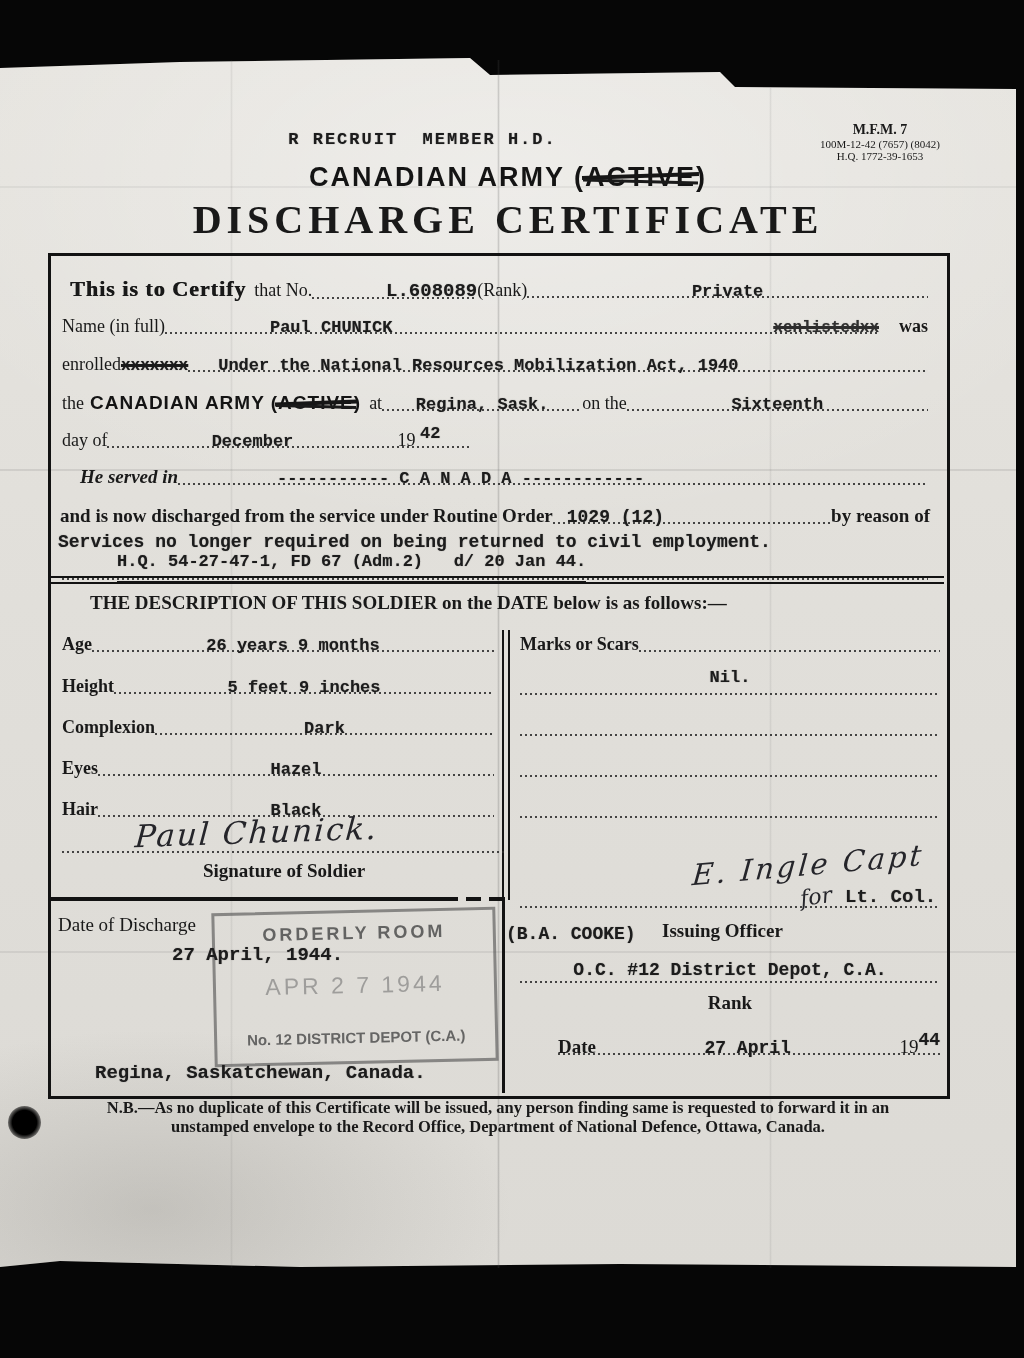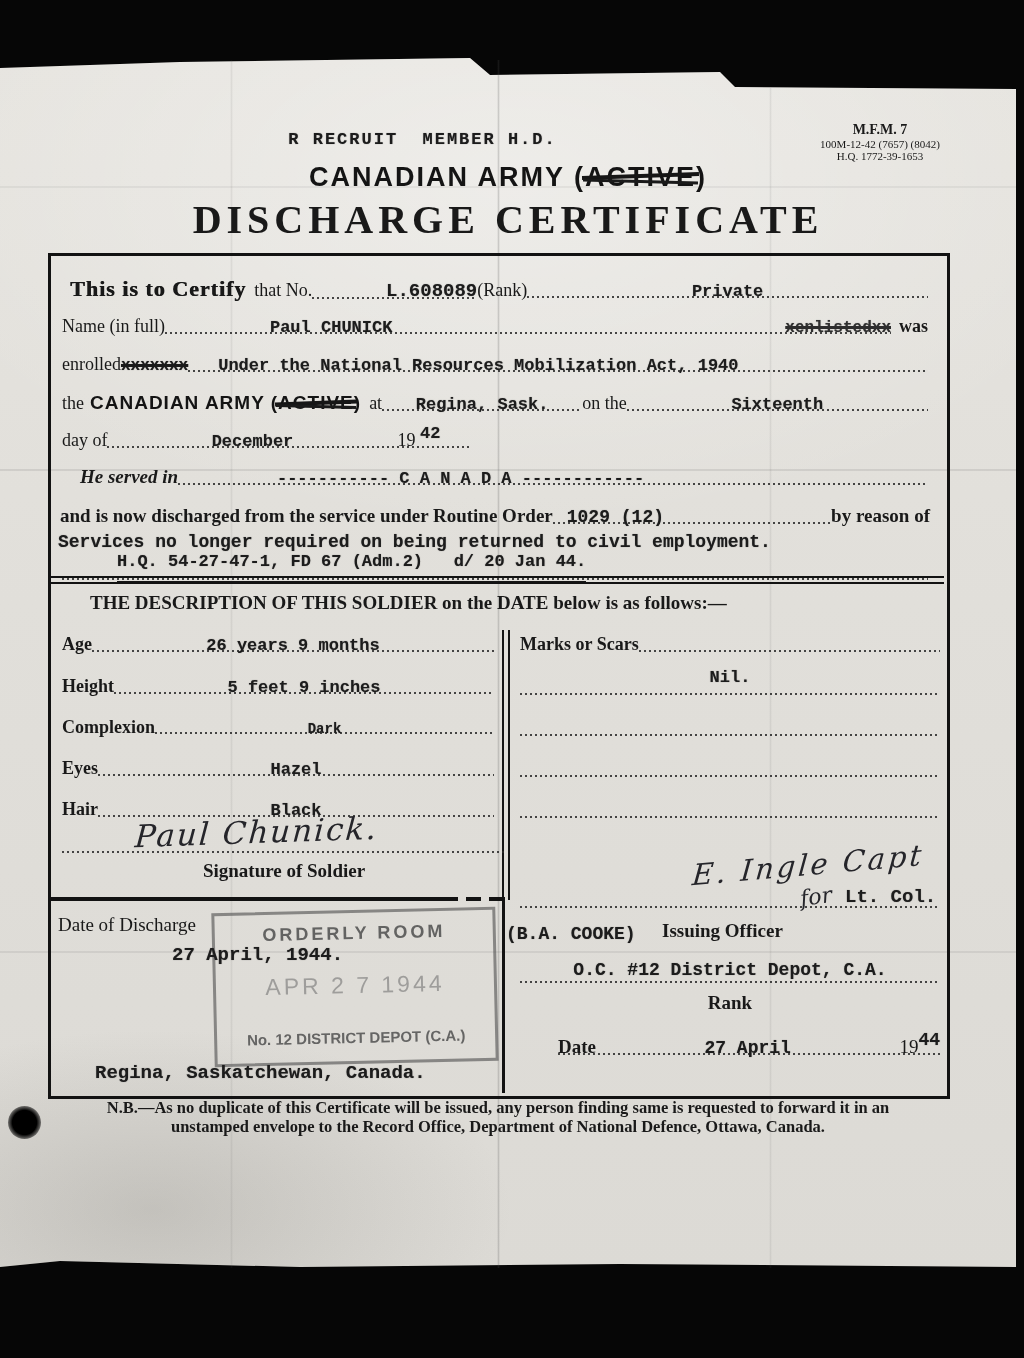--- a/index.html
+++ b/index.html
@@ -90,7 +90,7 @@
       <span style="flex:1;"></span>
       <span class="mono struck" style="font-size:16px;opacity:.9;">xenlistedxx</span>
     </span>
-    <span class="serif" style="margin-left:8px;font-weight:bold;">was</span>
+    <span class="serif" style="margin-left:20px;font-weight:bold;">was</span>
   </div>
 
   <div class="row" style="left:62px;top:354px;width:866px;font-size:18px;">

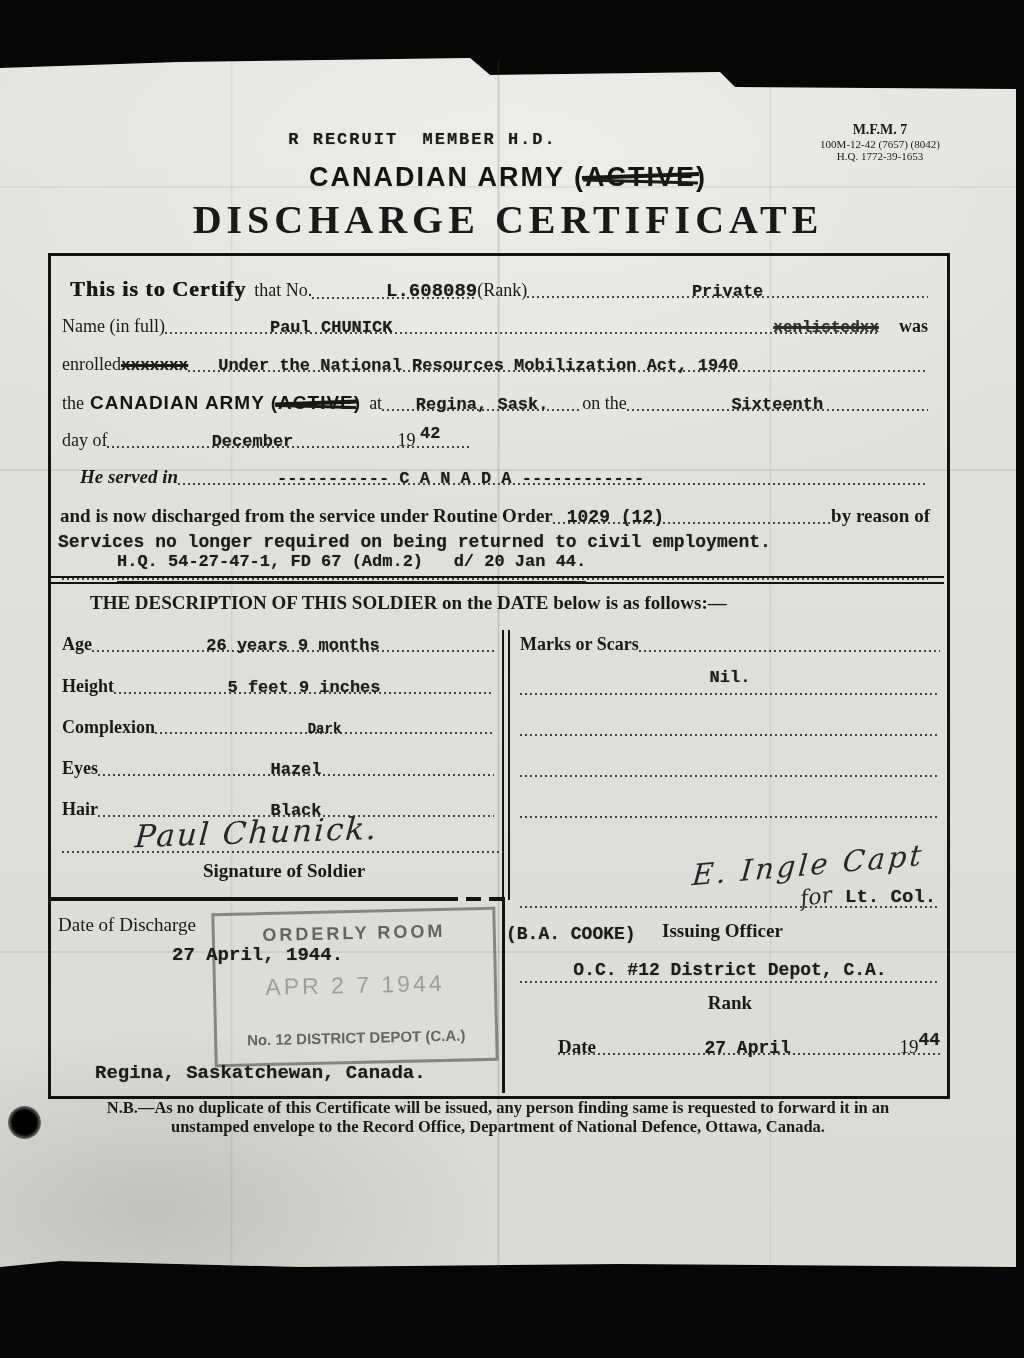--- a/index.html
+++ b/index.html
@@ -151,7 +151,7 @@
   </div>
   <div class="row" style="left:62px;top:717px;width:432px;font-size:18px;">
     <span class="serif" style="font-weight:bold;">Complexion</span>
-    <span class="dotline fill mono" style="font-size:14px;font-family:Liberation Mono, monospace;">Dark</span>
+    <span class="dotline fill mono" style="font-size:17px;font-family:Liberation Mono, monospace;">Dark</span>
   </div>
   <div class="row" style="left:62px;top:758px;width:432px;font-size:18px;">
     <span class="serif" style="font-weight:bold;">Eyes</span>

